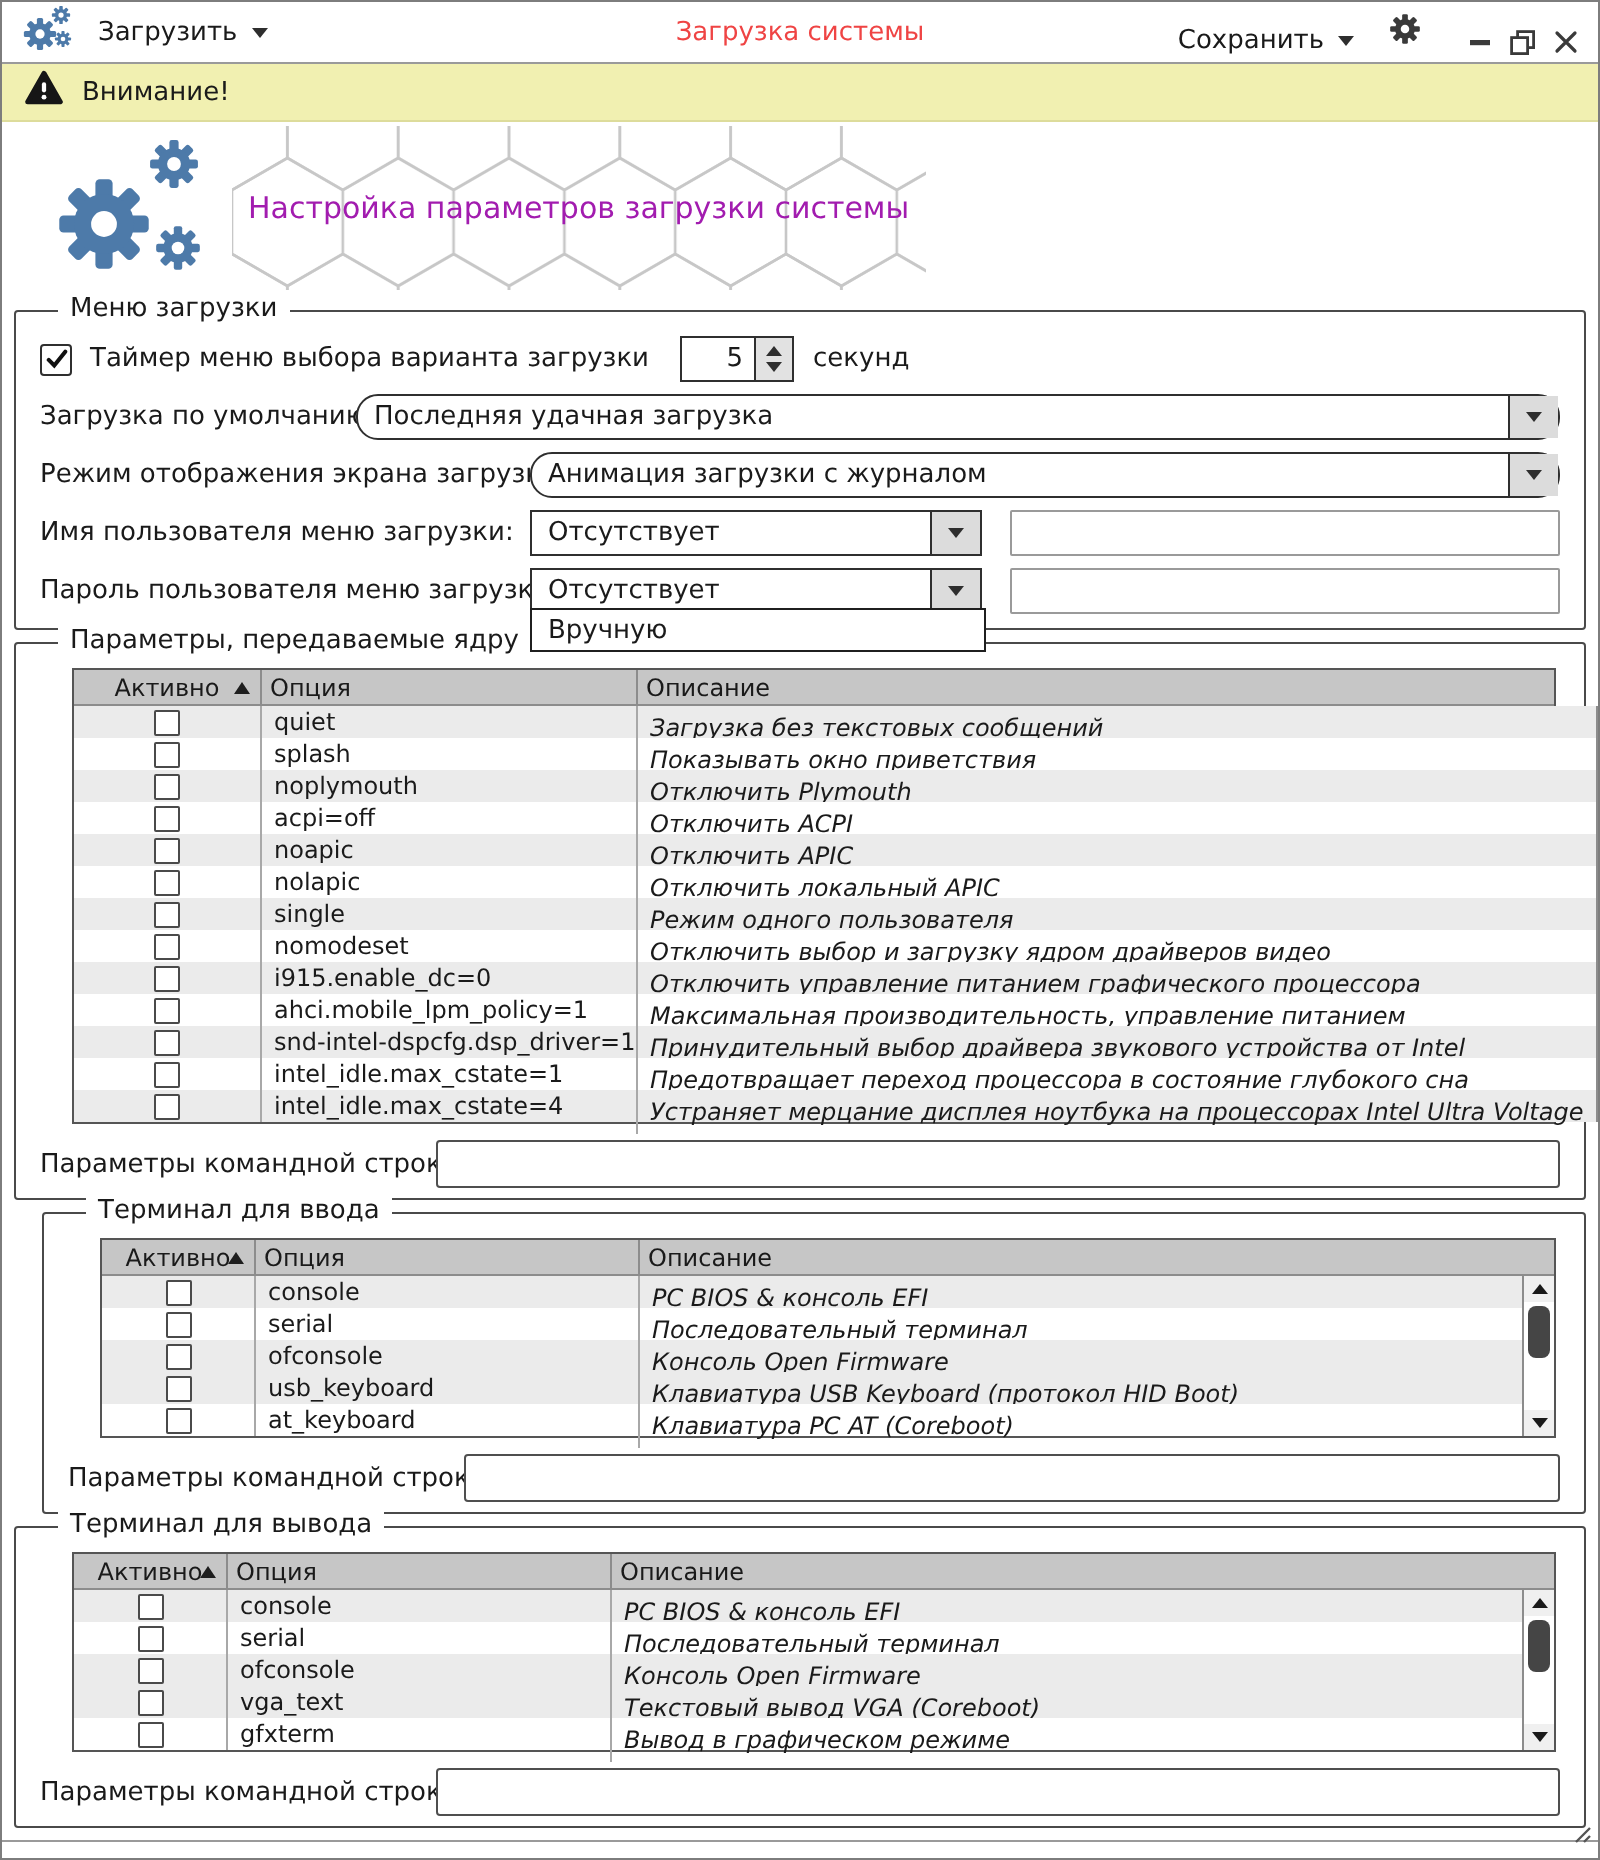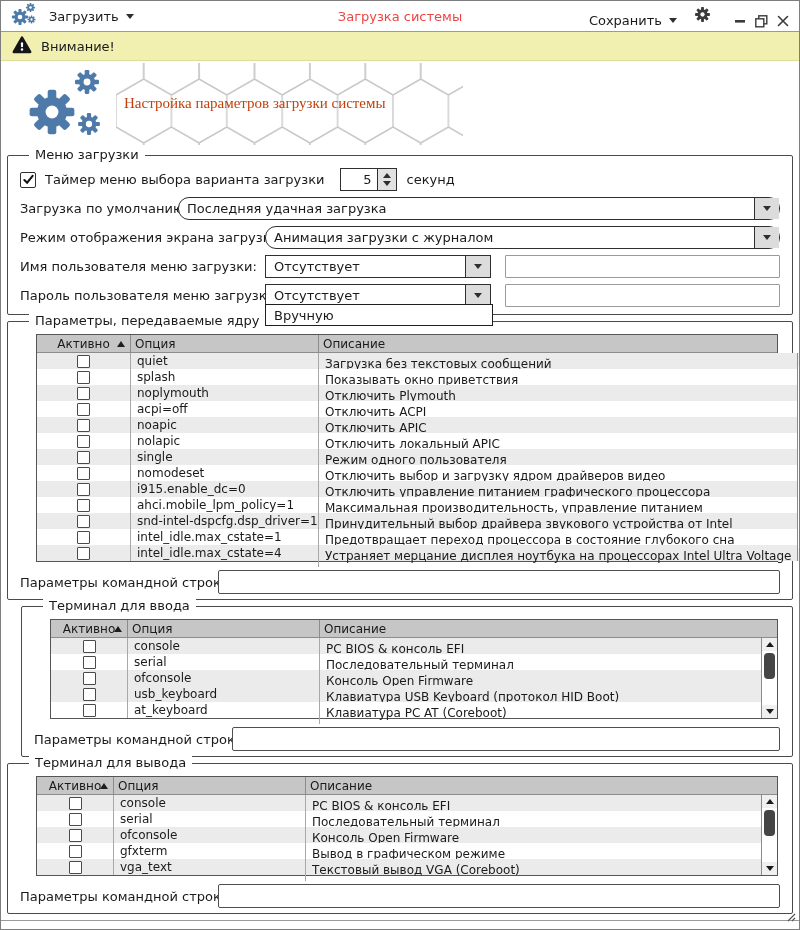--- a/index.html
+++ b/index.html
@@ -25,7 +25,7 @@
   
   .hero{flex:0 0 88px;position:relative;background:#fff;overflow:hidden;}
   .hexwrap{position:absolute;left:115px;top:2px;width:347px;height:82px;}
-  .hero-title{position:absolute;left:123px;top:34px;font-size:15px;color:#c2410c;white-space:nowrap;font-family:Liberation Serif, serif;}
+  .hero-title{position:absolute;left:123px;top:34px;font-size:15px;color:#a21caf;white-space:nowrap;}
   .hero-gears{position:absolute;left:22px;top:4px;}
   
   .groupbox{position:relative;border:1px solid #4a4a4a;border-radius:2px;margin:0 6px;background:#fff;}

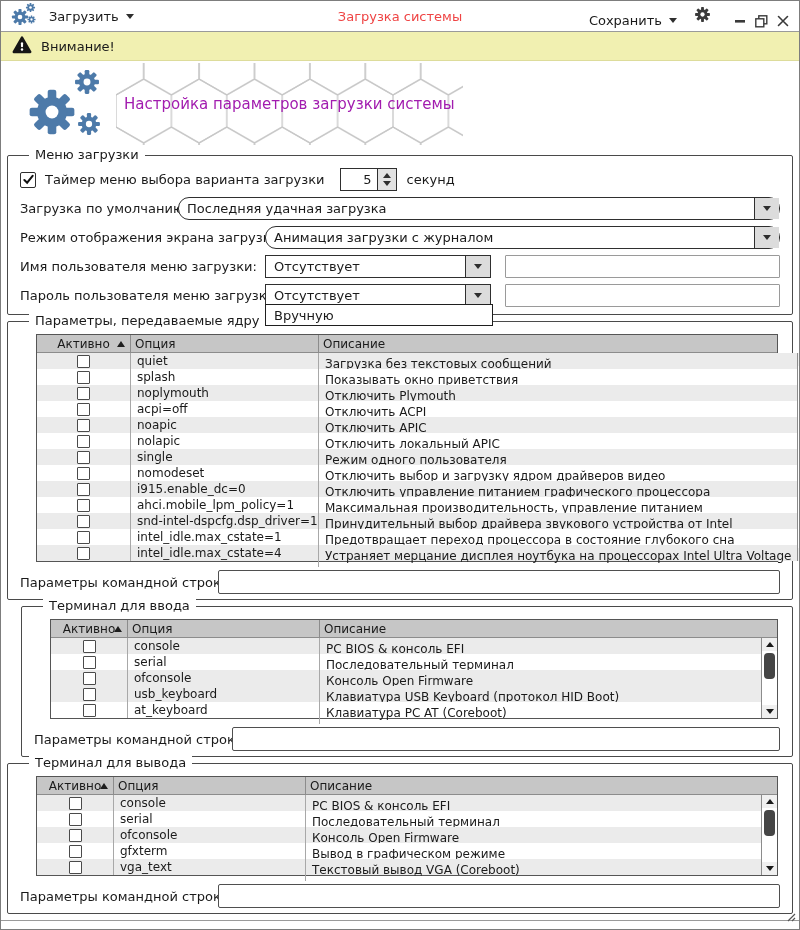--- a/index.html
+++ b/index.html
@@ -84,7 +84,7 @@
   .c-option{width:188px;flex:0 0 188px;border-left:1px solid #a8a8a8;display:flex;align-items:center;
     padding:0 6px;box-sizing:border-box;white-space:nowrap;overflow:hidden;}
   .c-desc{flex:1;border-left:1px solid #a8a8a8;display:flex;align-items:center;
-    padding:11px 6px;box-sizing:border-box;white-space:nowrap;overflow:hidden;}
+    padding:11px 6px;box-sizing:border-box;white-space:nowrap;overflow:hidden;font-style:italic;}
   .t2 .c-active{width:76px;flex:0 0 76px;}
   .t2 .c-option{width:192px;flex:0 0 192px;}
   .rcb{width:11px;height:11px;border:1.3px solid #4a4a4a;background:#fff;border-radius:1px;

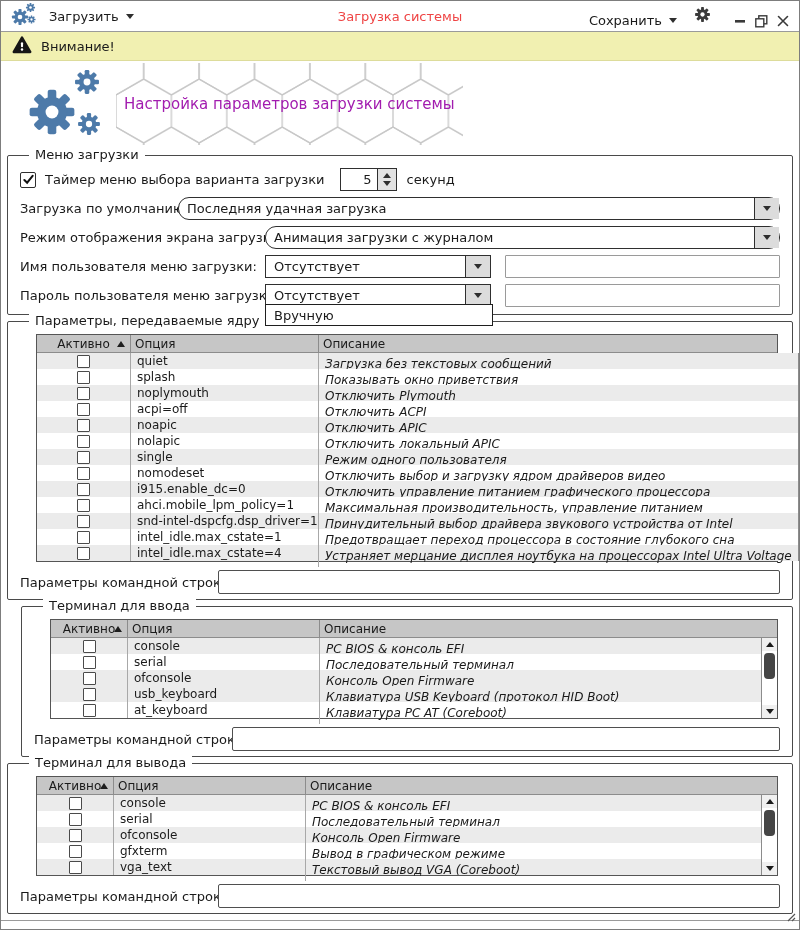--- a/index.html
+++ b/index.html
@@ -563,6 +563,16 @@
               <div class="c-desc">Консоль Open Firmware</div>
             </div>
 
+            <div class="trow even">
+              <div class="c-active">
+                <span class="rcb">
+                  
+                </span>
+              </div>
+              <div class="c-option">vga_text</div>
+              <div class="c-desc">Текстовый вывод VGA (Coreboot)</div>
+            </div>
+
             <div class="trow">
               <div class="c-active">
                 <span class="rcb">
@@ -571,16 +581,6 @@
               </div>
               <div class="c-option">gfxterm</div>
               <div class="c-desc">Вывод в графическом режиме</div>
-            </div>
-
-            <div class="trow even">
-              <div class="c-active">
-                <span class="rcb">
-                  
-                </span>
-              </div>
-              <div class="c-option">vga_text</div>
-              <div class="c-desc">Текстовый вывод VGA (Coreboot)</div>
             </div>
           </div>
         <div class="vscroll">

